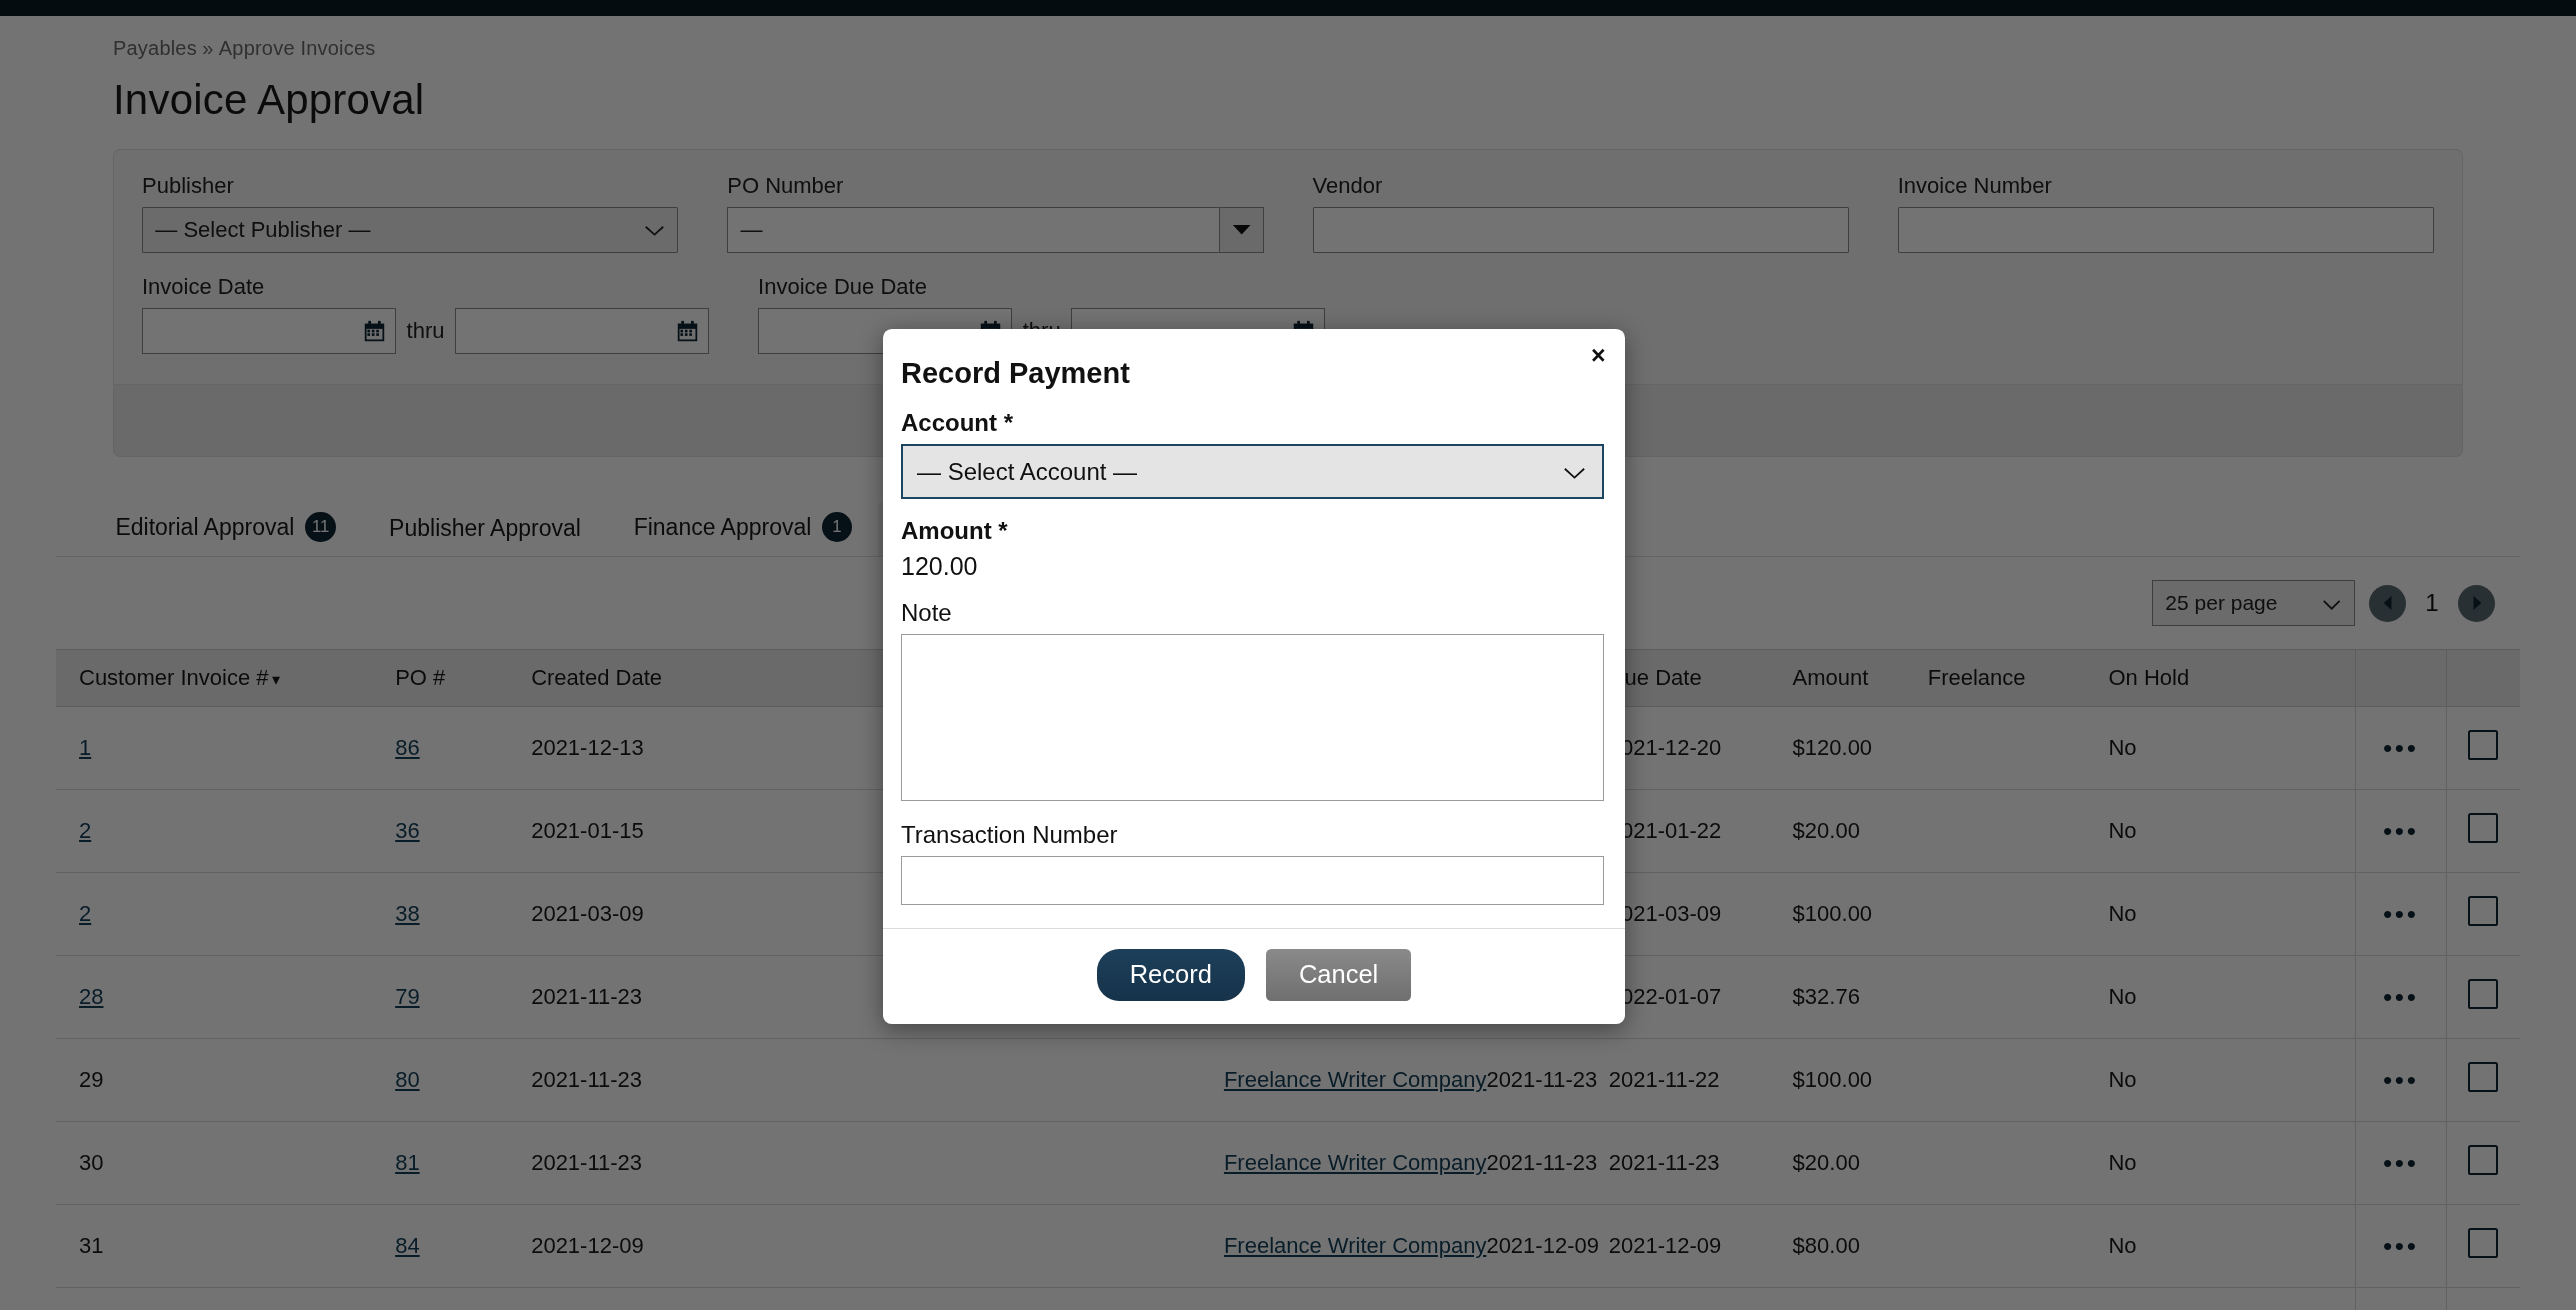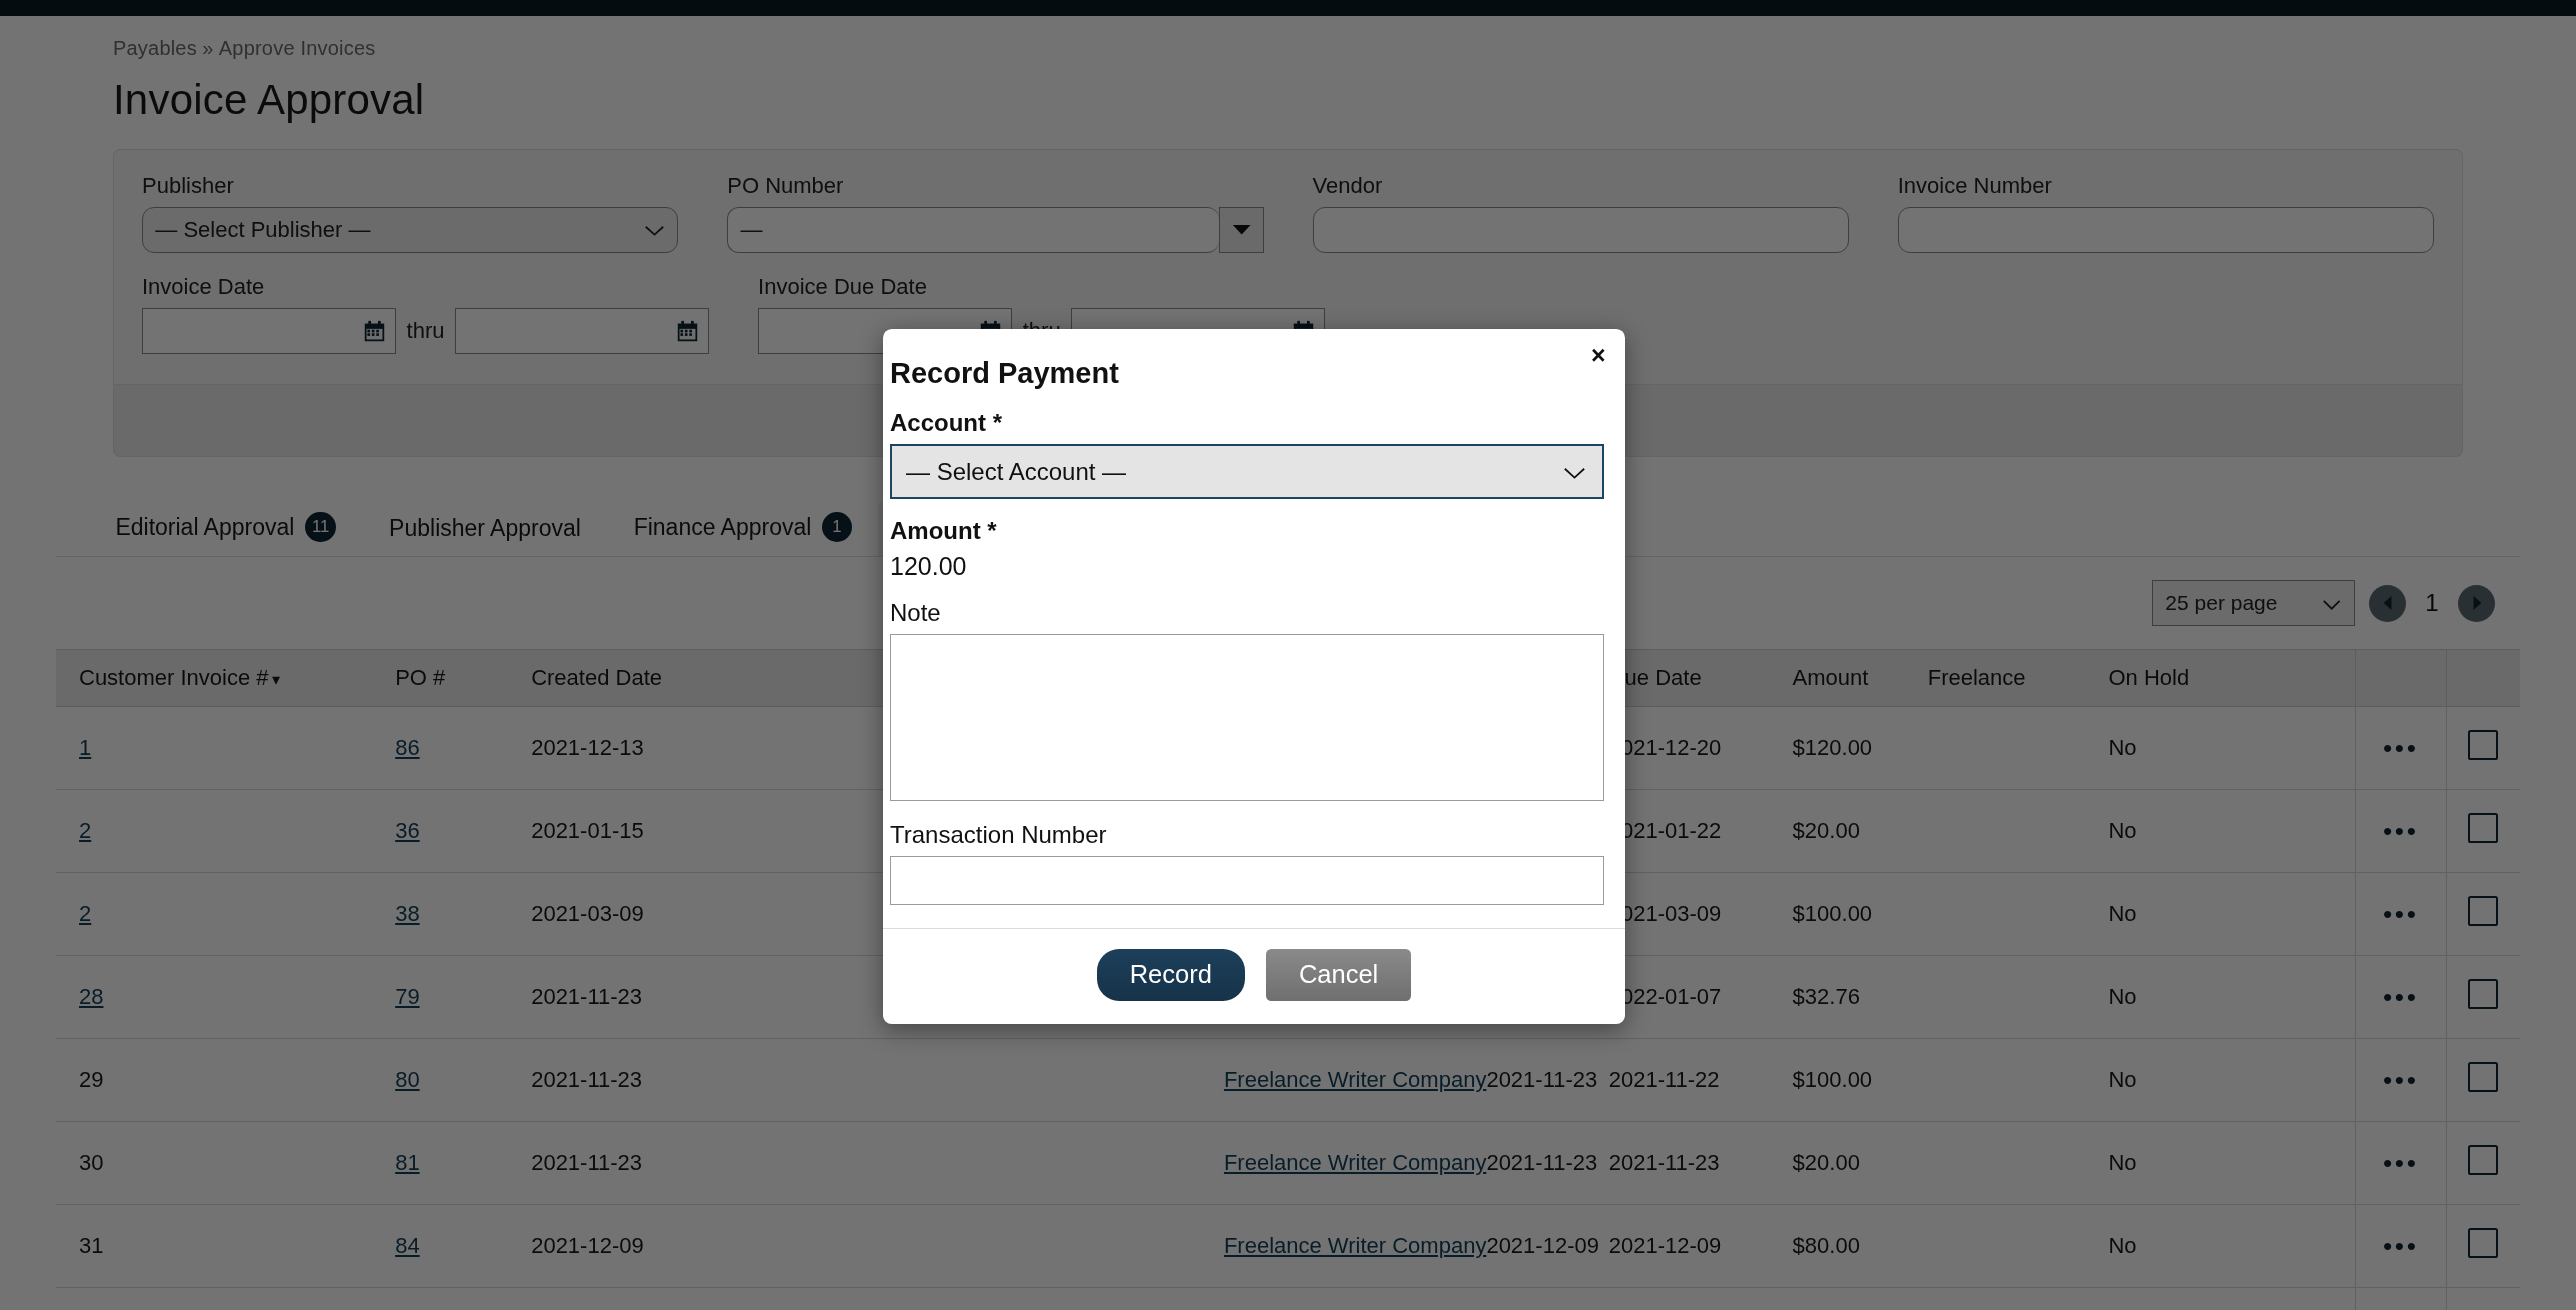--- a/index.html
+++ b/index.html
@@ -77,7 +77,7 @@
     color: #222;
     padding: 0 12.3px;
     font-family: "Liberation Sans", sans-serif;
-    border-radius: 12px;
+    border-radius: 1px;
     display: flex; align-items: center;
     position: relative;
   }

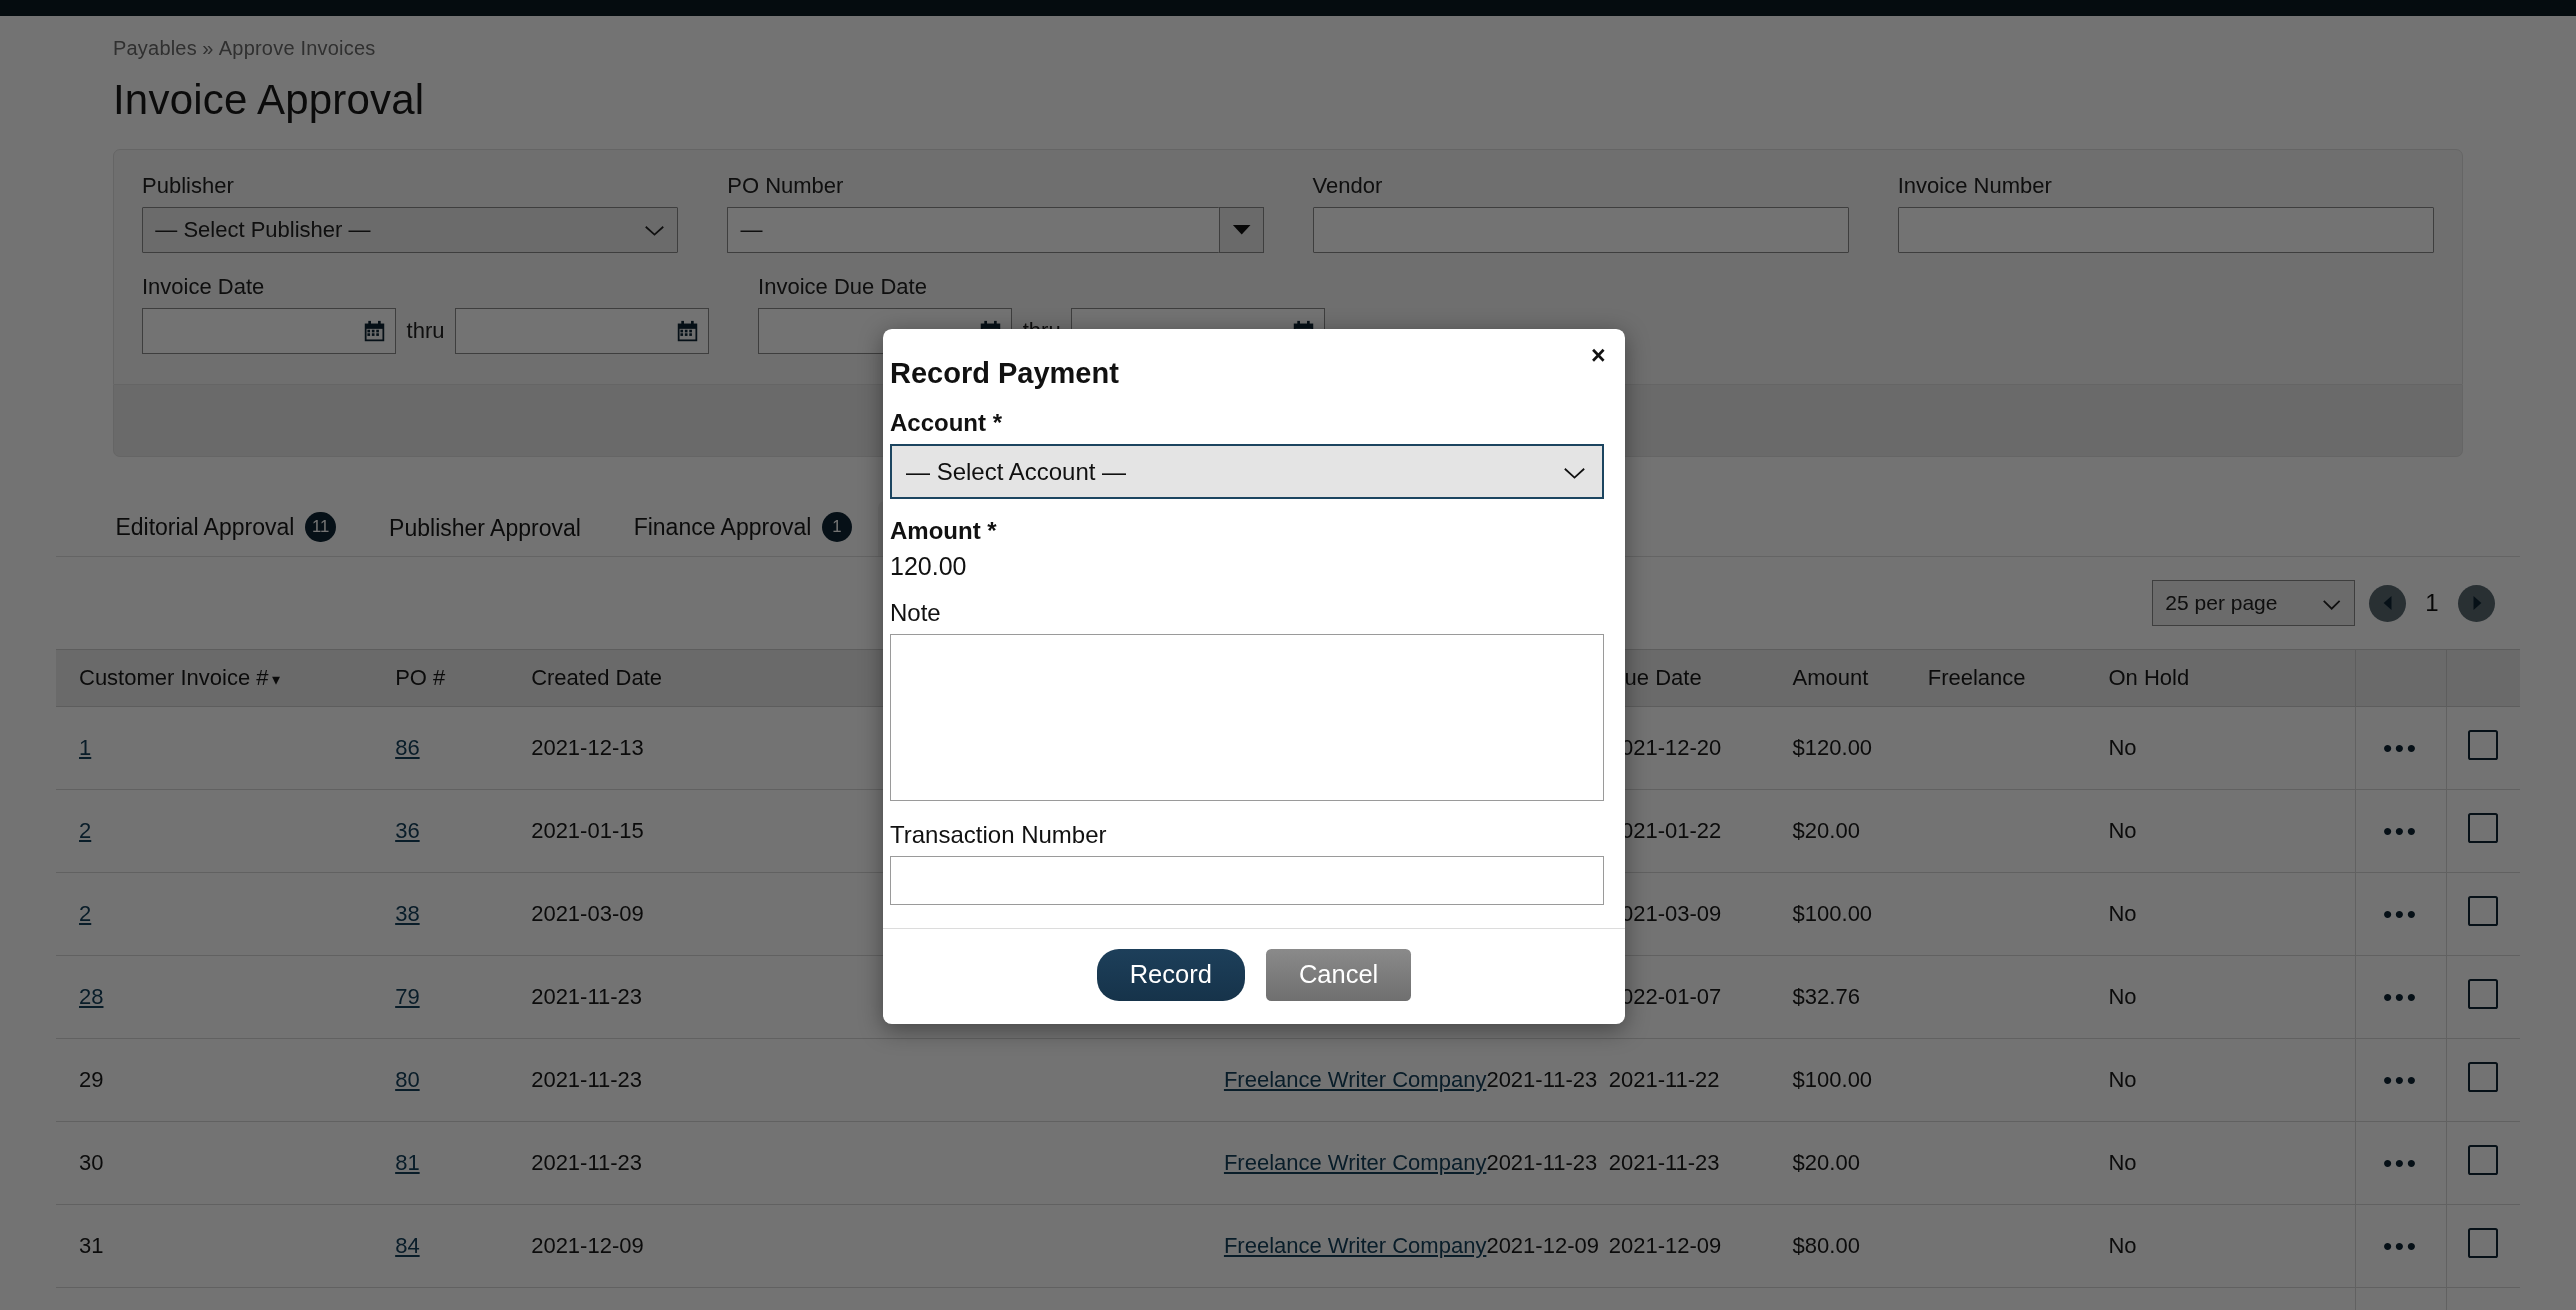--- a/index.html
+++ b/index.html
@@ -241,7 +241,7 @@
     color: #111; cursor: pointer;
     font-weight: bold;
   }
-  .modal-body { padding: 21px 21px 0 7px; }
+  .modal-body { padding: 21px 21px 0 18px; }
   .modal-title {
     font-size: 29px;
     font-weight: bold;

